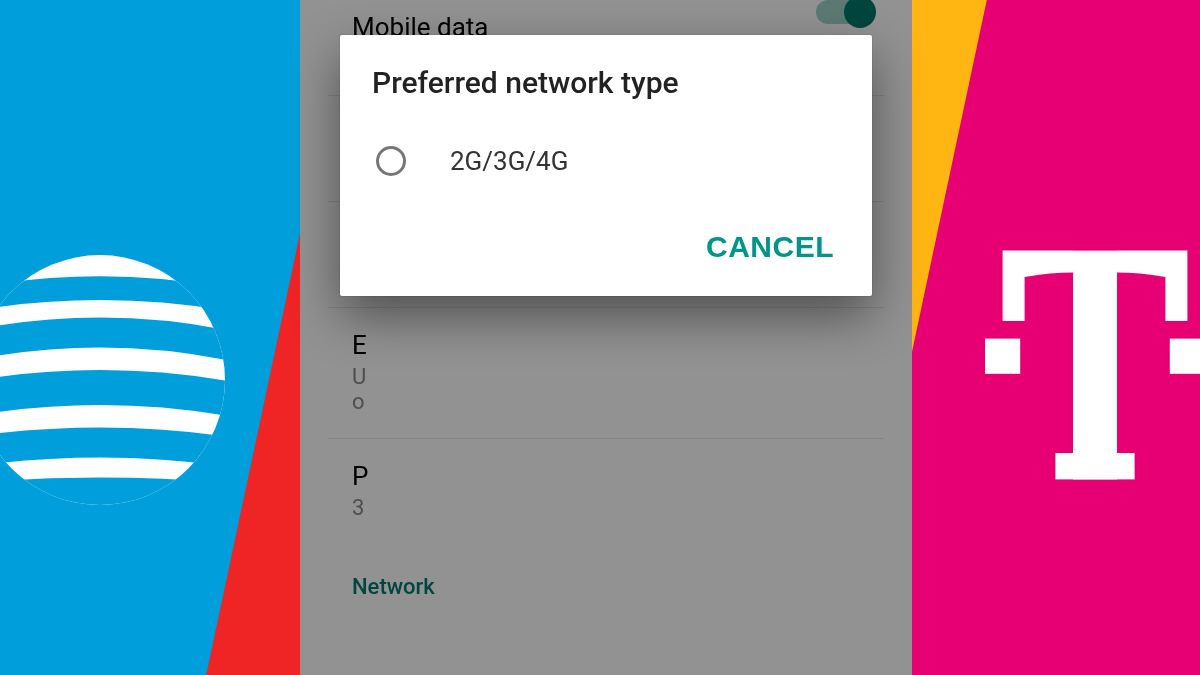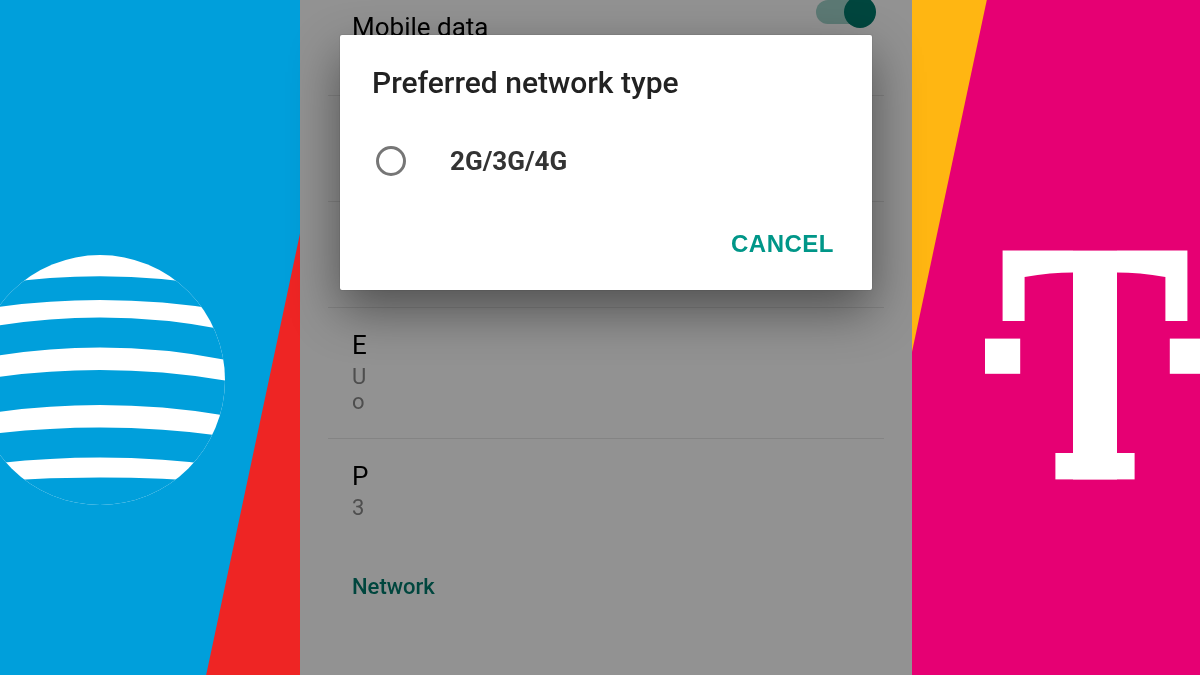--- a/index.html
+++ b/index.html
@@ -155,7 +155,6 @@
   .opt-label {
     font-size: 26px;
     color:#333;
-    font-weight:bold;
   }
   .dialog-actions{
     display:flex;

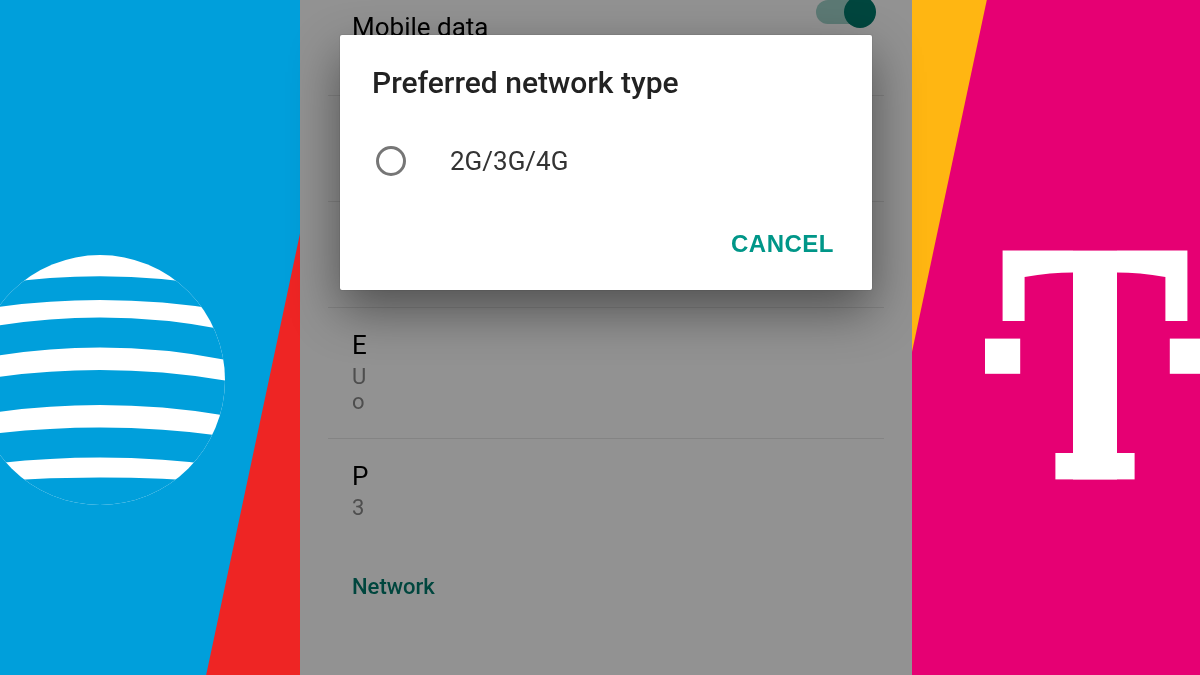--- a/index.html
+++ b/index.html
@@ -162,7 +162,7 @@
     padding: 26px 26px 8px;
   }
   .btn-cancel{
-    font-size: 24px;
+    font-size: 30px;
     font-weight:600;
     letter-spacing: 0.5px;
     color:#009688;

